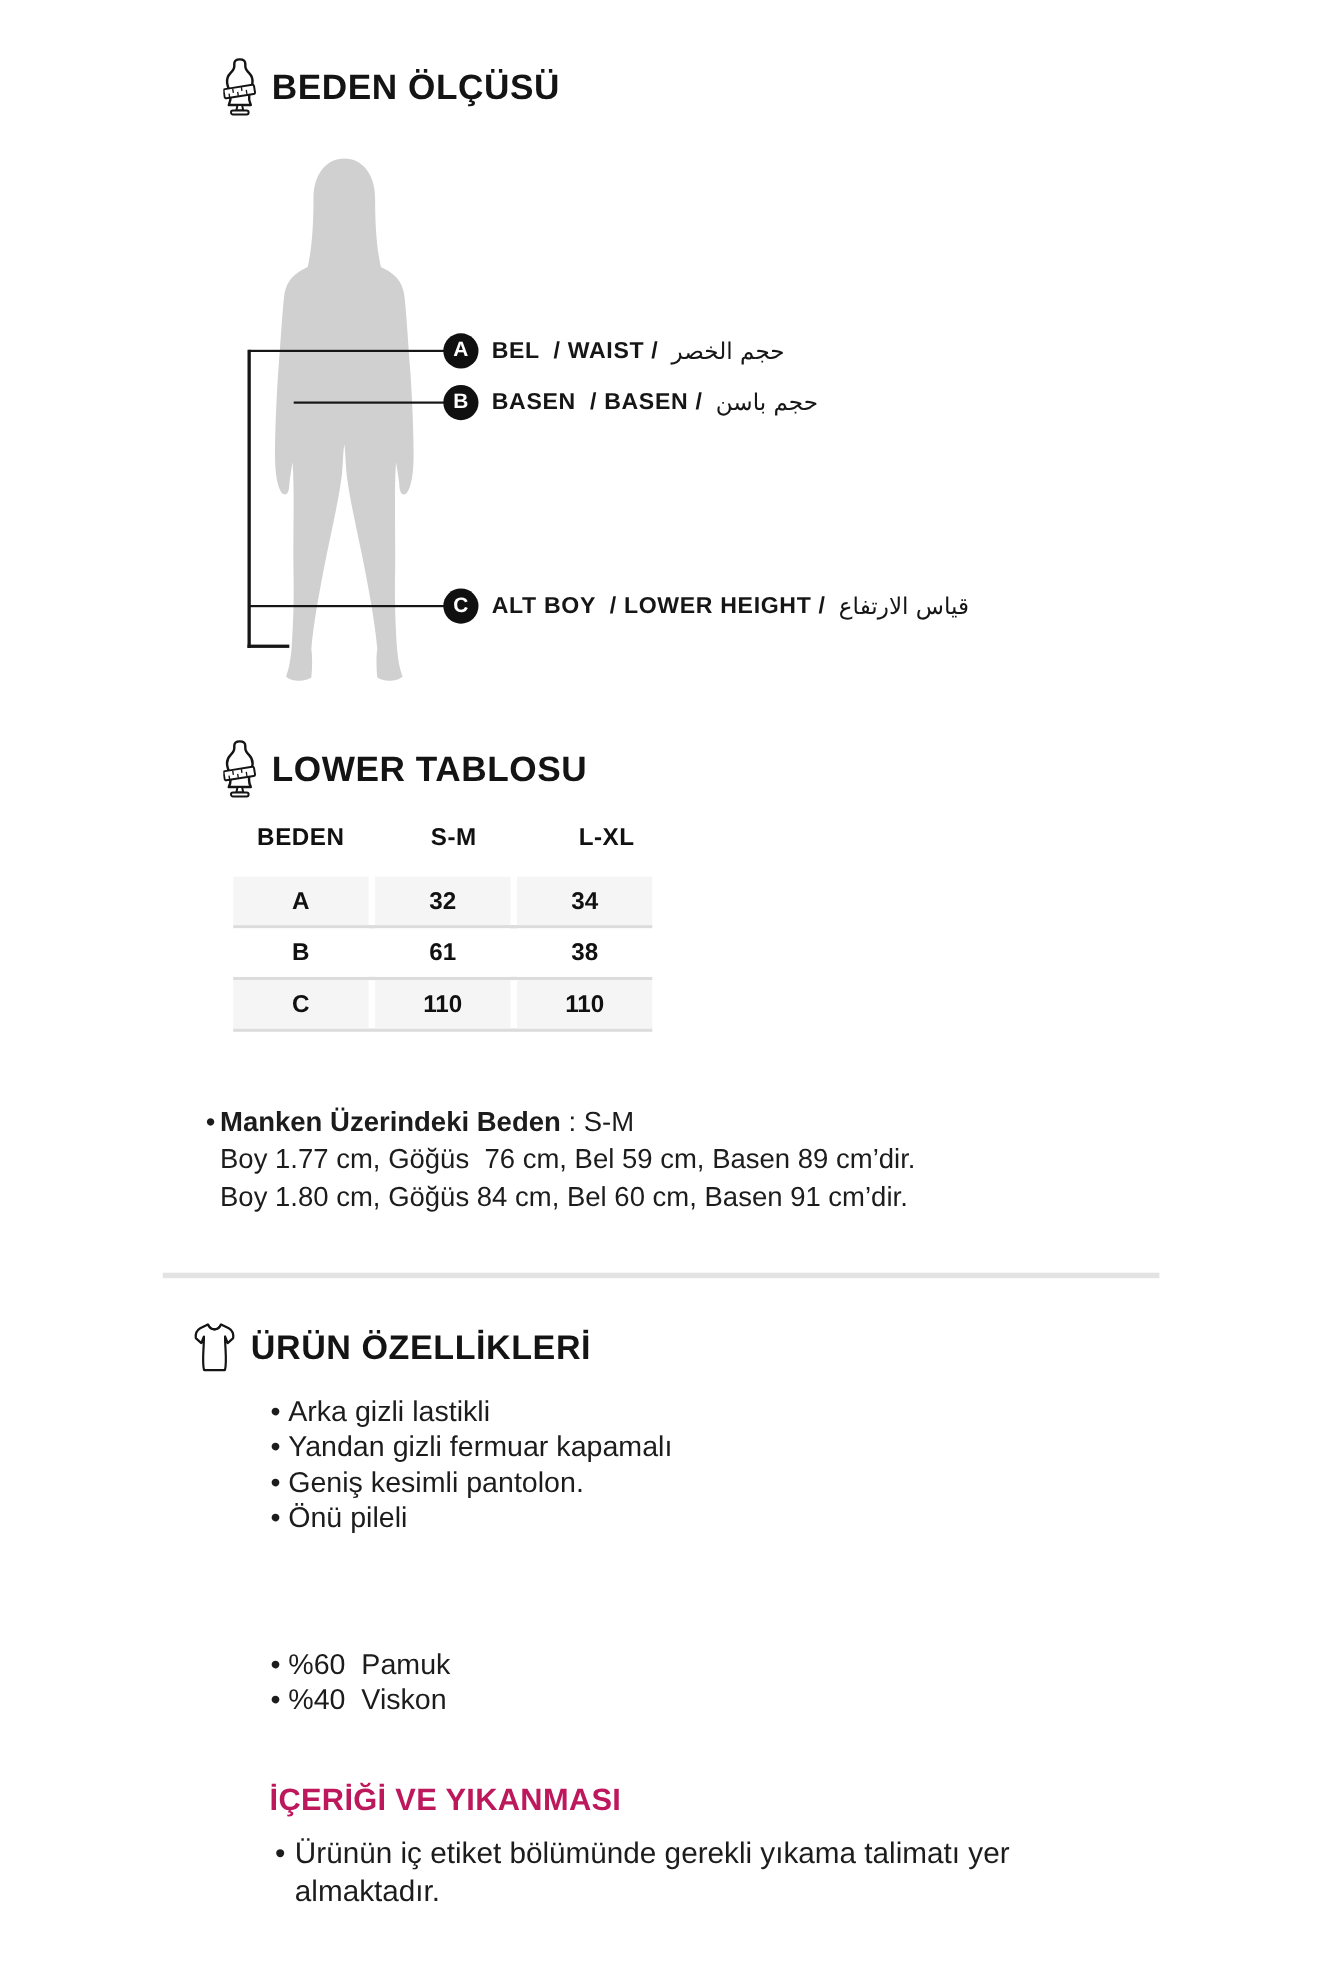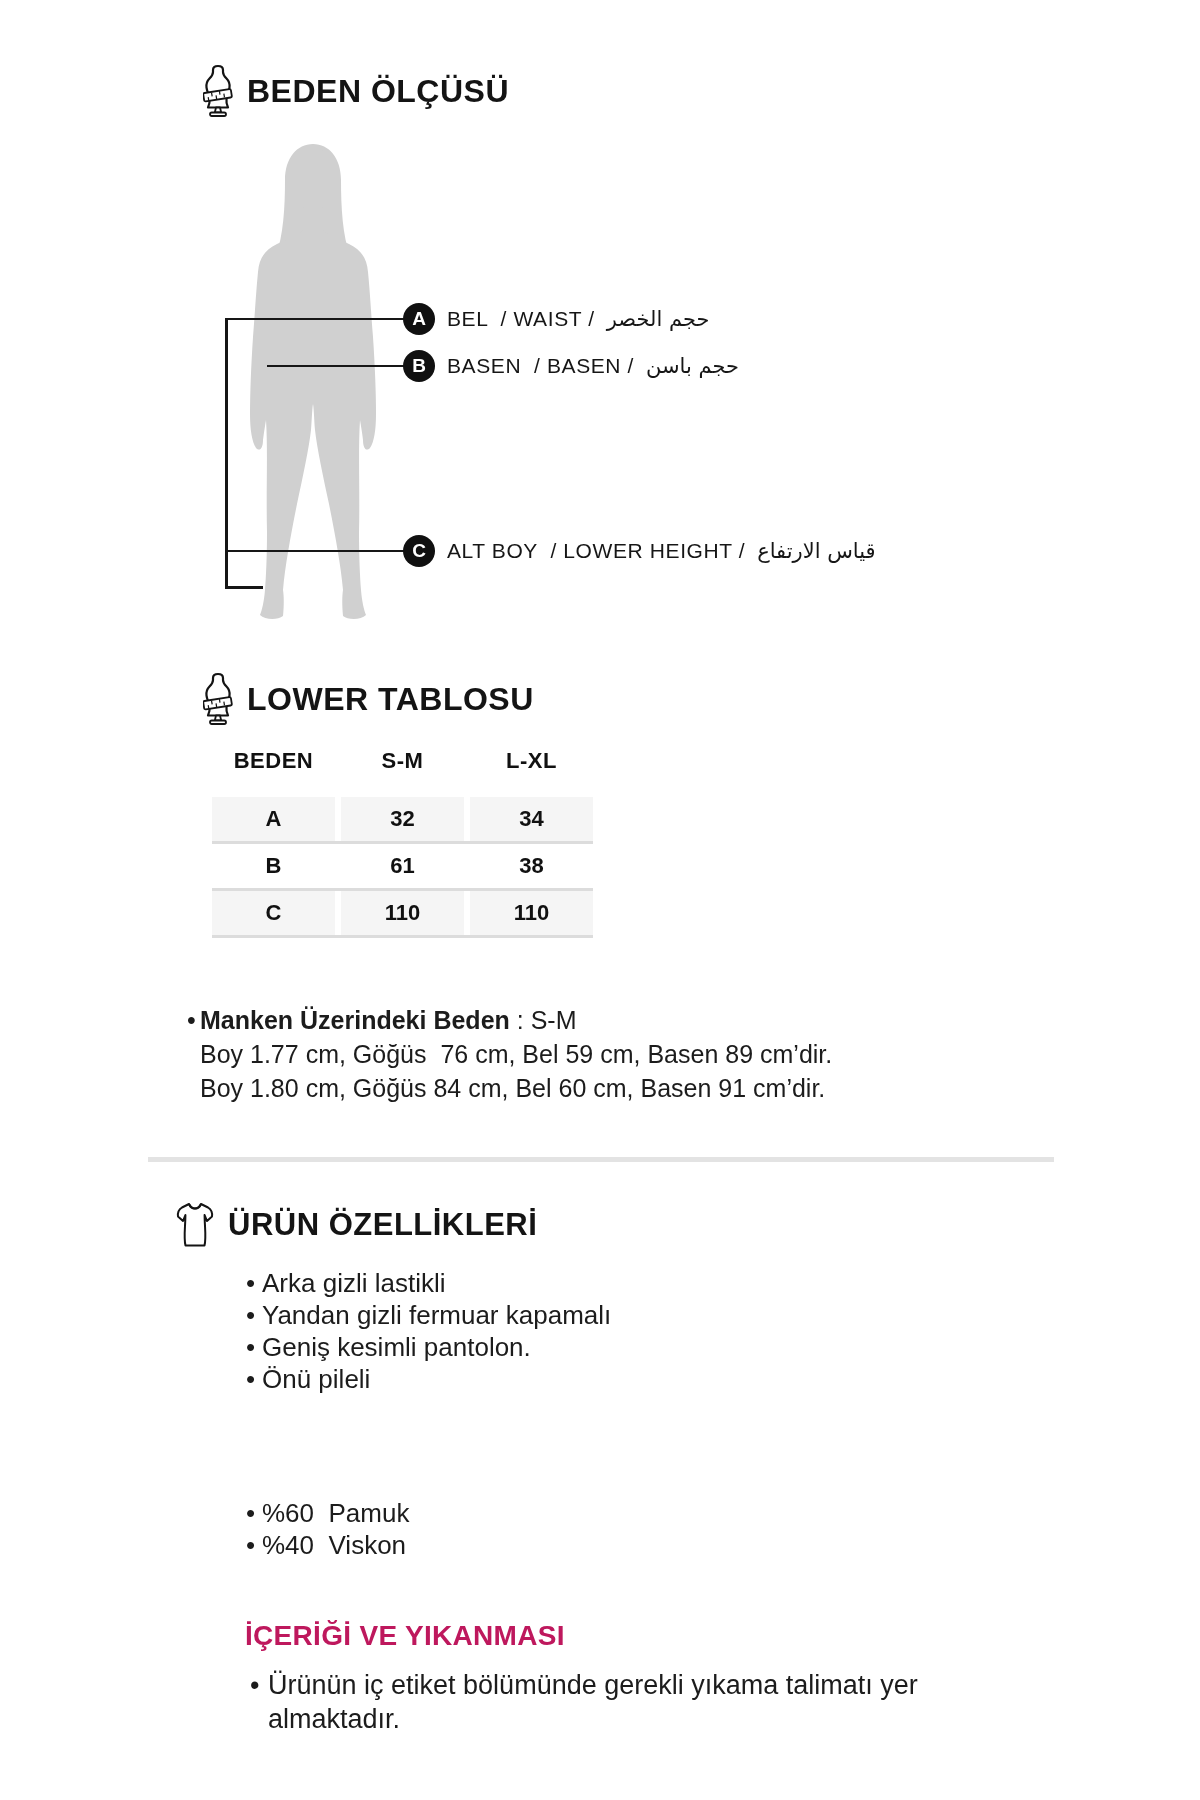--- a/index.html
+++ b/index.html
@@ -51,7 +51,7 @@
 
 <div id="canvas">
 
-  <div class="abs sec-head" style="left:203px;top:64px;">
+  <div class="abs sec-head" style="left:203px;top:52px;">
     <svg class="hicon" width="30" height="54" viewBox="0 0 30 54">
       <path d="M15,2 C12,2 10,3.5 10,6 L10,8 C10,10.5 8.5,12.5 6.5,14.5 C4.5,16.5 3,19.5 3.5,23.5 C4,27.5 6,30.5 6.5,34.5 C7,38.5 6.2,41 5,43.5 L25,43.5 C23.8,41 23,38.5 23.5,34.5 C24,30.5 26,27.5 26.5,23.5 C27,19.5 25.5,16.5 23.5,14.5 C21.5,12.5 20,10.5 20,8 L20,6 C20,3.5 18,2 15,2 Z" fill="#fff" stroke="#141414" stroke-width="2.2" stroke-linejoin="round"></path>
       <rect x="0.5" y="27" width="28" height="8.5" rx="1.5" transform="rotate(-9 14.5 31)" fill="#fff" stroke="#141414" stroke-width="1.8"></rect>

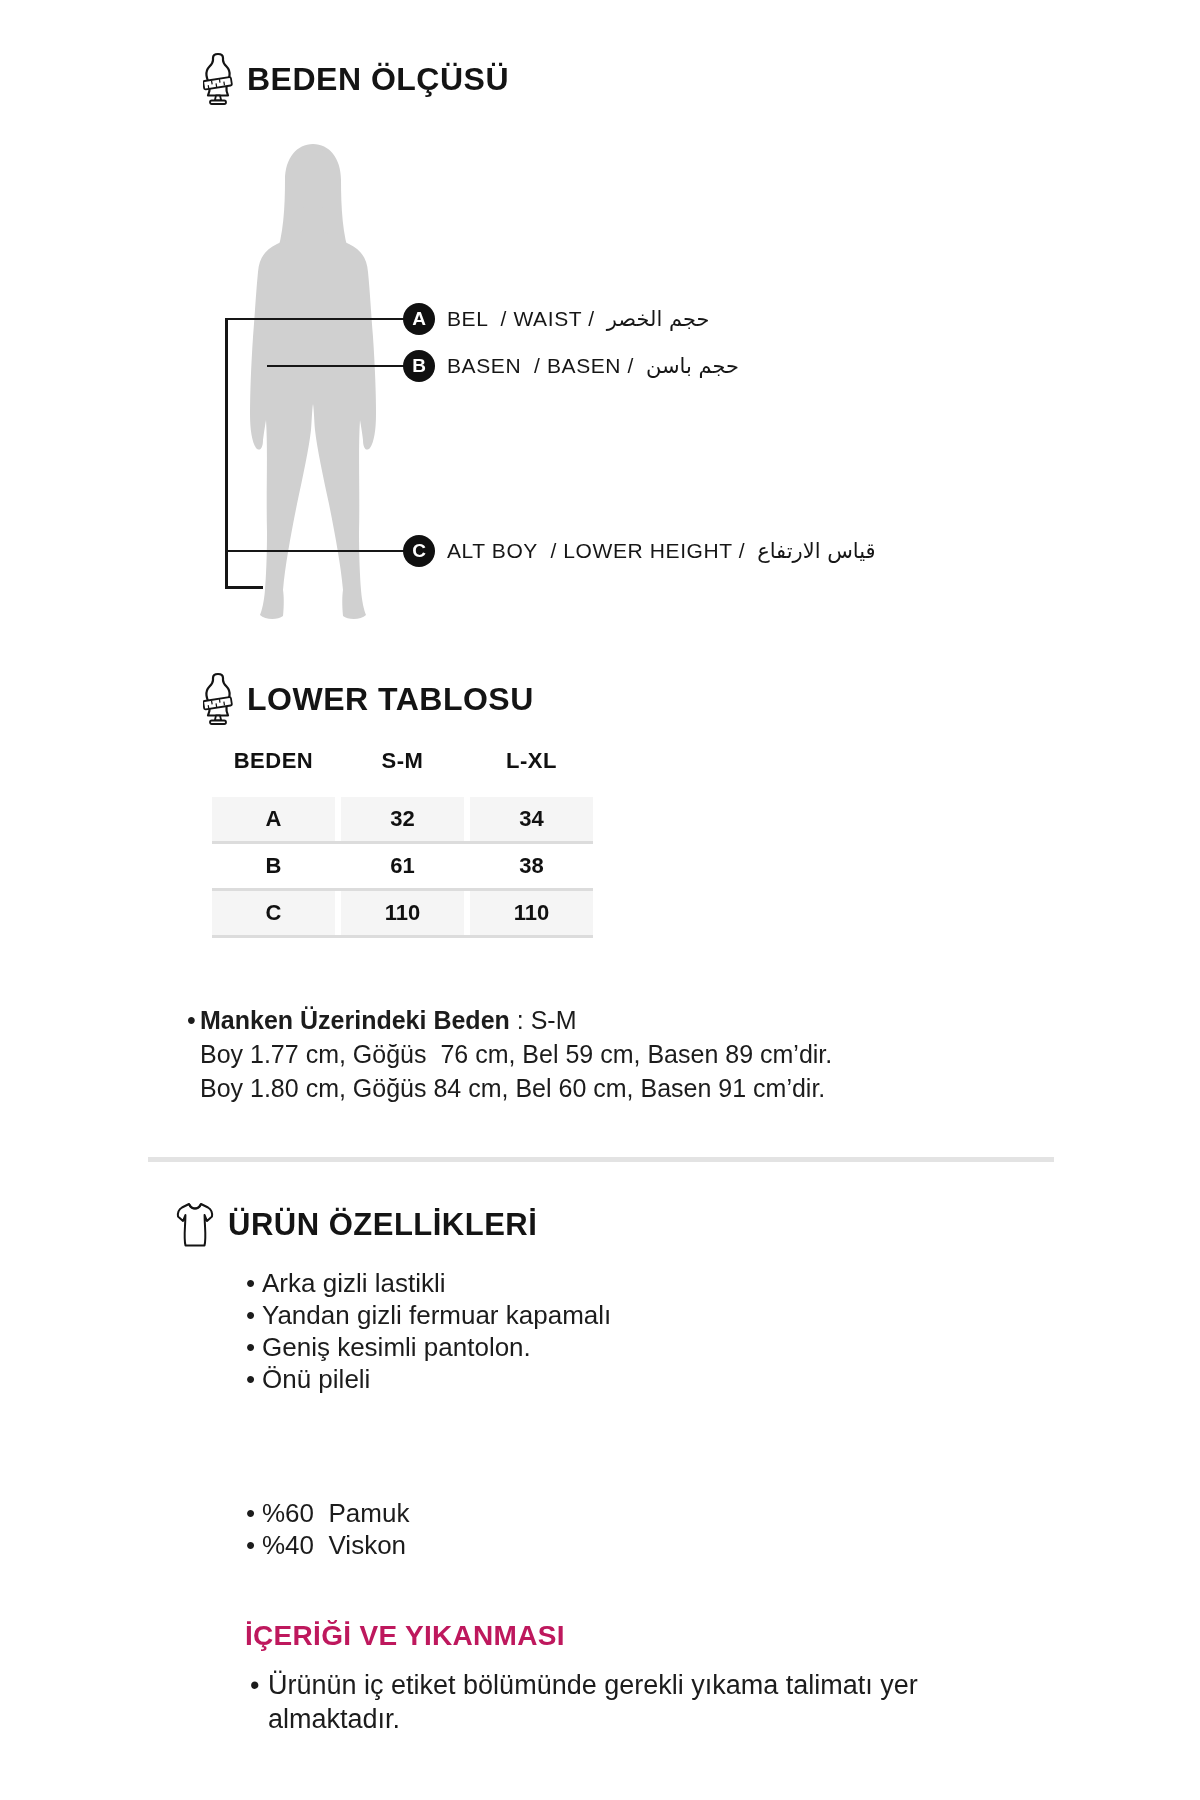--- a/index.html
+++ b/index.html
@@ -20,7 +20,7 @@
   .badge{width:32px;height:32px;border-radius:50%;background:#101010;color:#fff;
          display:flex;align-items:center;justify-content:center;
          font-size:19px;font-weight:700;flex:0 0 auto;}
-  .mlatin{font-size:21px;font-weight:400;letter-spacing:.6px;white-space:pre-wrap;color:#161616;}
+  .mlatin{font-size:21px;font-weight:700;letter-spacing:.6px;white-space:pre-wrap;color:#161616;}
   .mar{font-size:21px;font-family:"DejaVu Sans",sans-serif;color:#161616;}
   
   .thead-row{position:absolute;display:flex;gap:6px;}

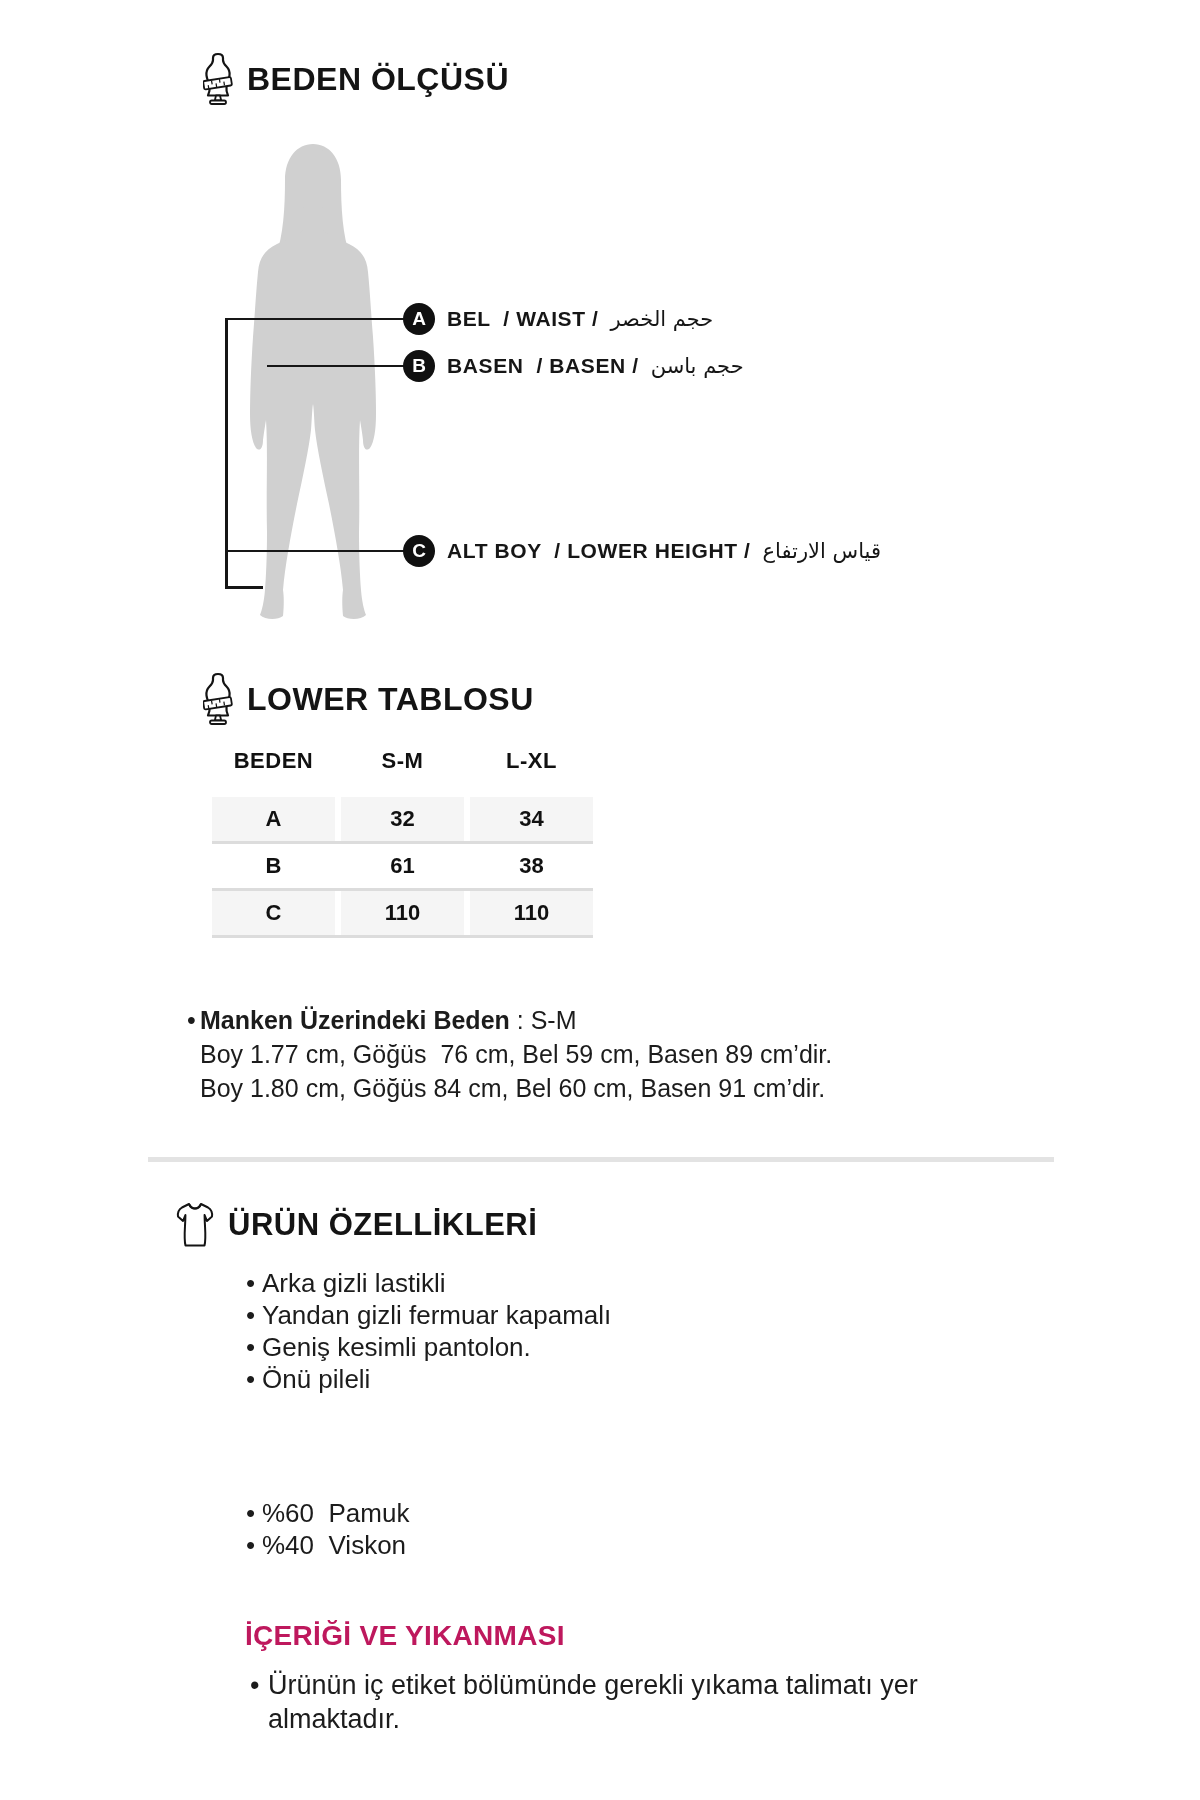--- a/index.html
+++ b/index.html
@@ -23,7 +23,7 @@
   .mlatin{font-size:21px;font-weight:700;letter-spacing:.6px;white-space:pre-wrap;color:#161616;}
   .mar{font-size:21px;font-family:"DejaVu Sans",sans-serif;color:#161616;}
   
-  .thead-row{position:absolute;display:flex;gap:6px;}
+  .thead-row{position:absolute;display:flex;gap:16px;}
   .thead-row .hc{width:123px;text-align:center;font-size:22px;font-weight:700;letter-spacing:.5px;}
   .stable{position:absolute;display:flex;flex-direction:column;}
   .trow{display:flex;gap:6px;border-bottom:3px solid #dcdcdc;}

